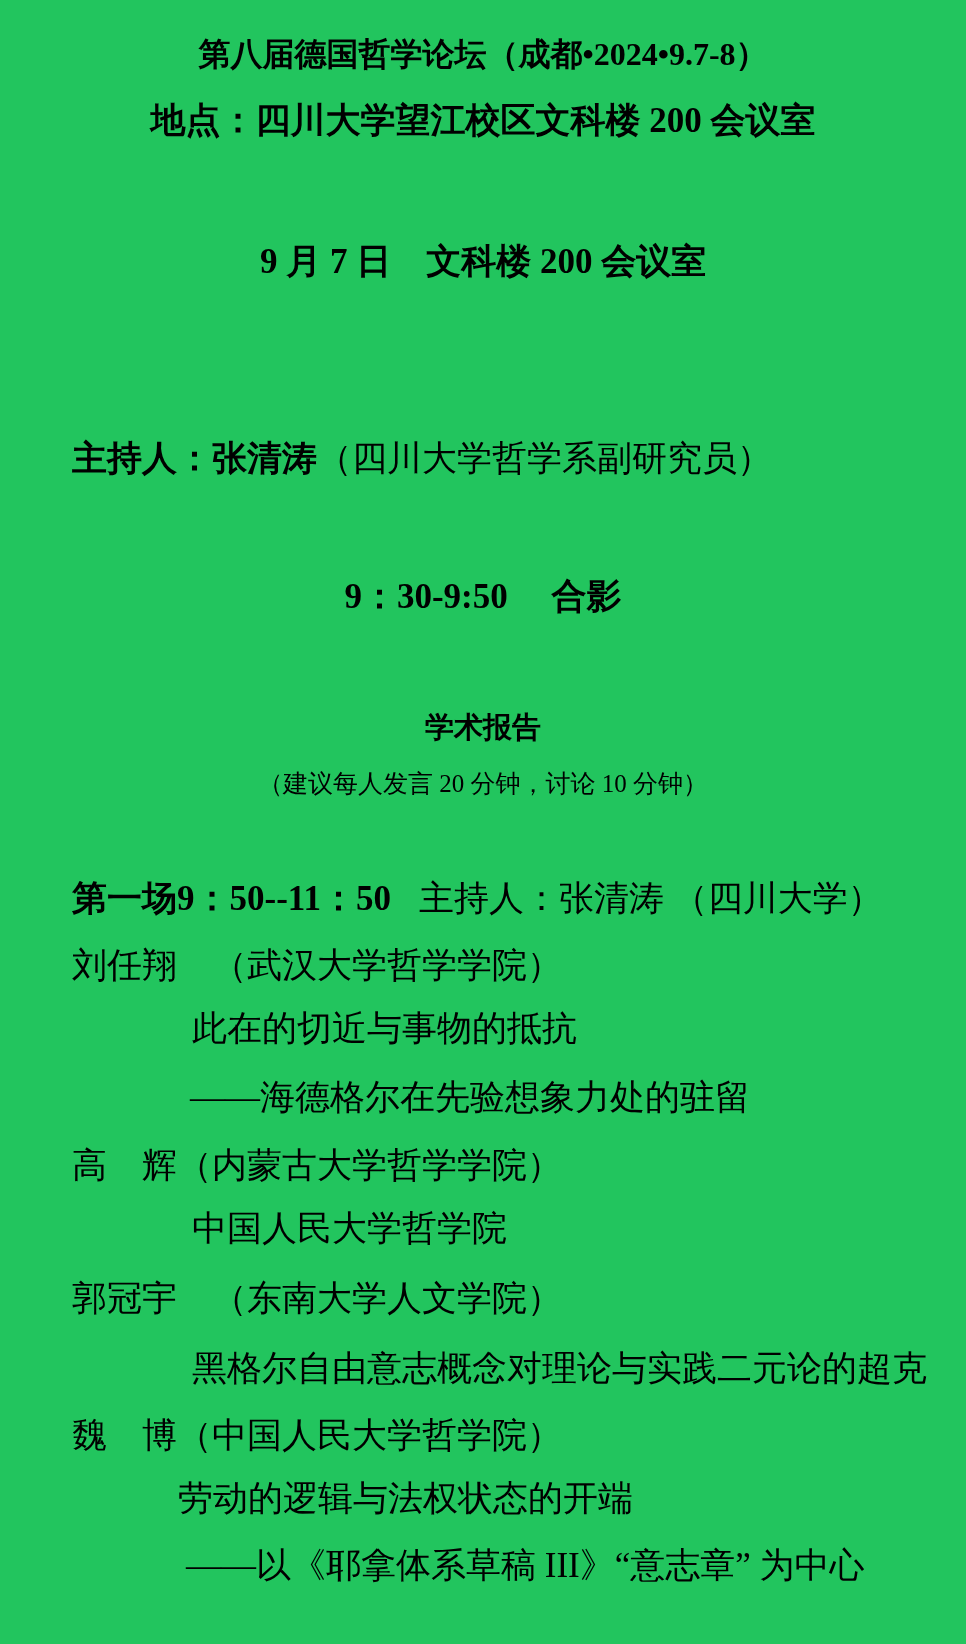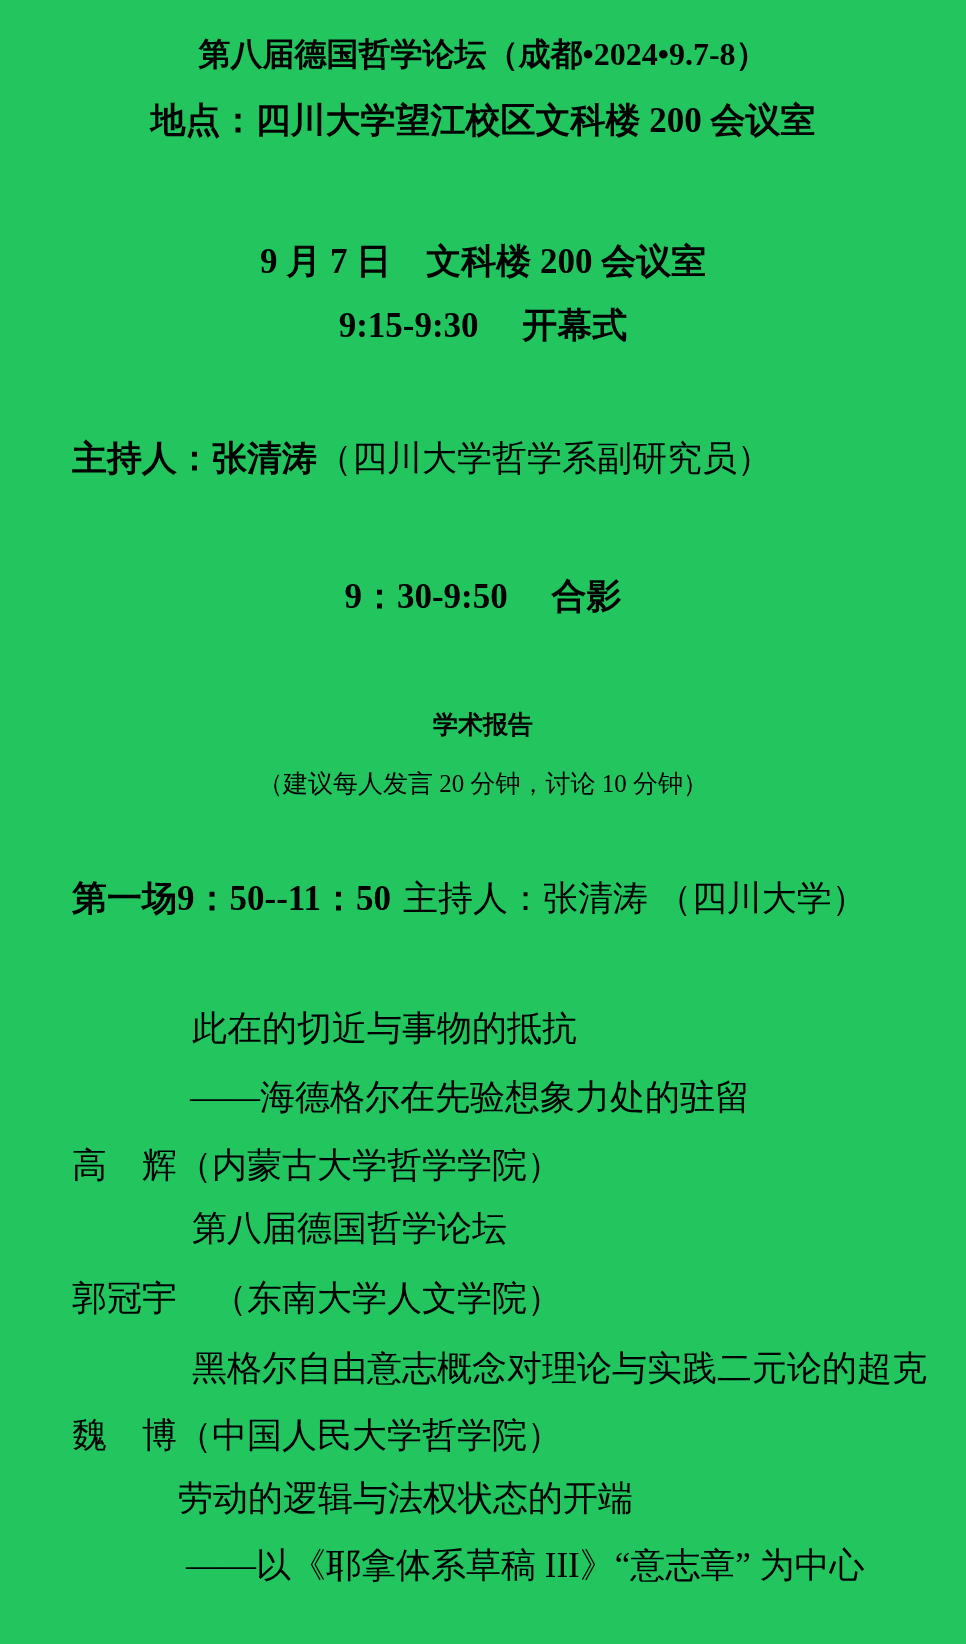--- a/index.html
+++ b/index.html
@@ -46,7 +46,6 @@
 
   <div class="ln center bold" style="top:242px">9 月 7 日　文科楼 200 会议室</div>
 
-  <div class="ln center bold" style="top:306px">9:15-9:30　 开幕式</div>
 
 
   <div class="ln" style="top:439px; left:72px"><span class="bold">主持人：</span><span class="bold">张清涛</span><span>（四川大学哲学系副研究员）</span></div>

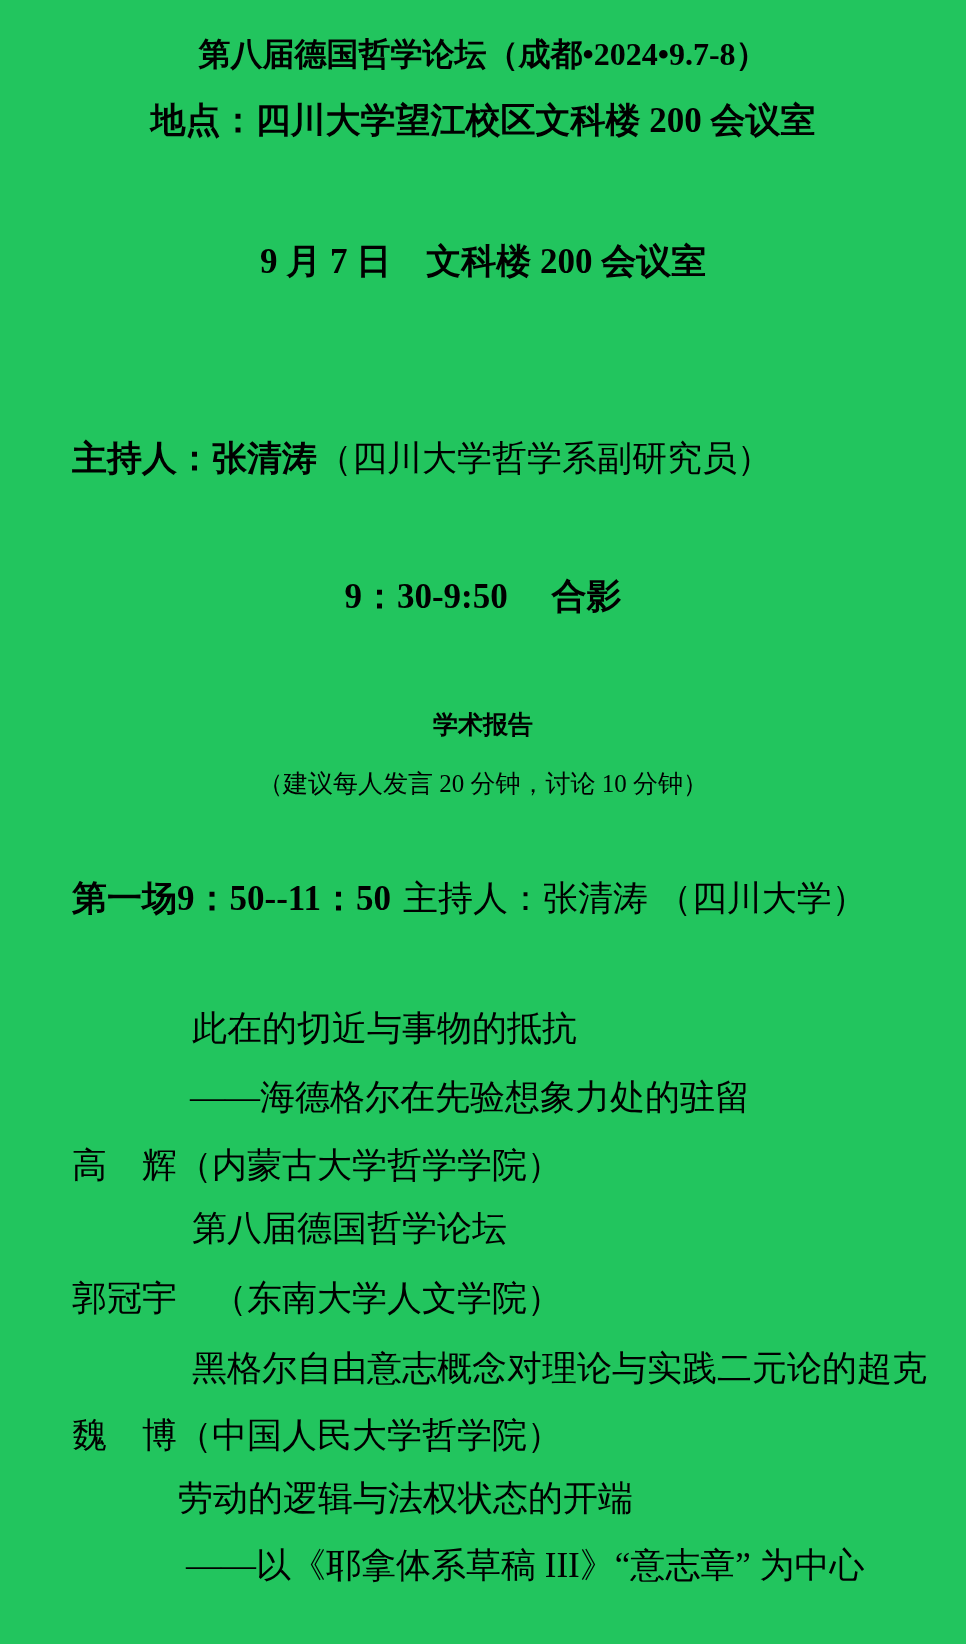--- a/index.html
+++ b/index.html
@@ -30,7 +30,7 @@
   }
   .bold { font-weight: bold; }
   .title-size  { font-size: 32px; }
-  .header-size { font-size: 25px; }
+  .header-size { font-size: 29px; }
   .note-size   { font-size: 25px; }
   .time-gap { }
   .host-gap { margin-left: 12px; }

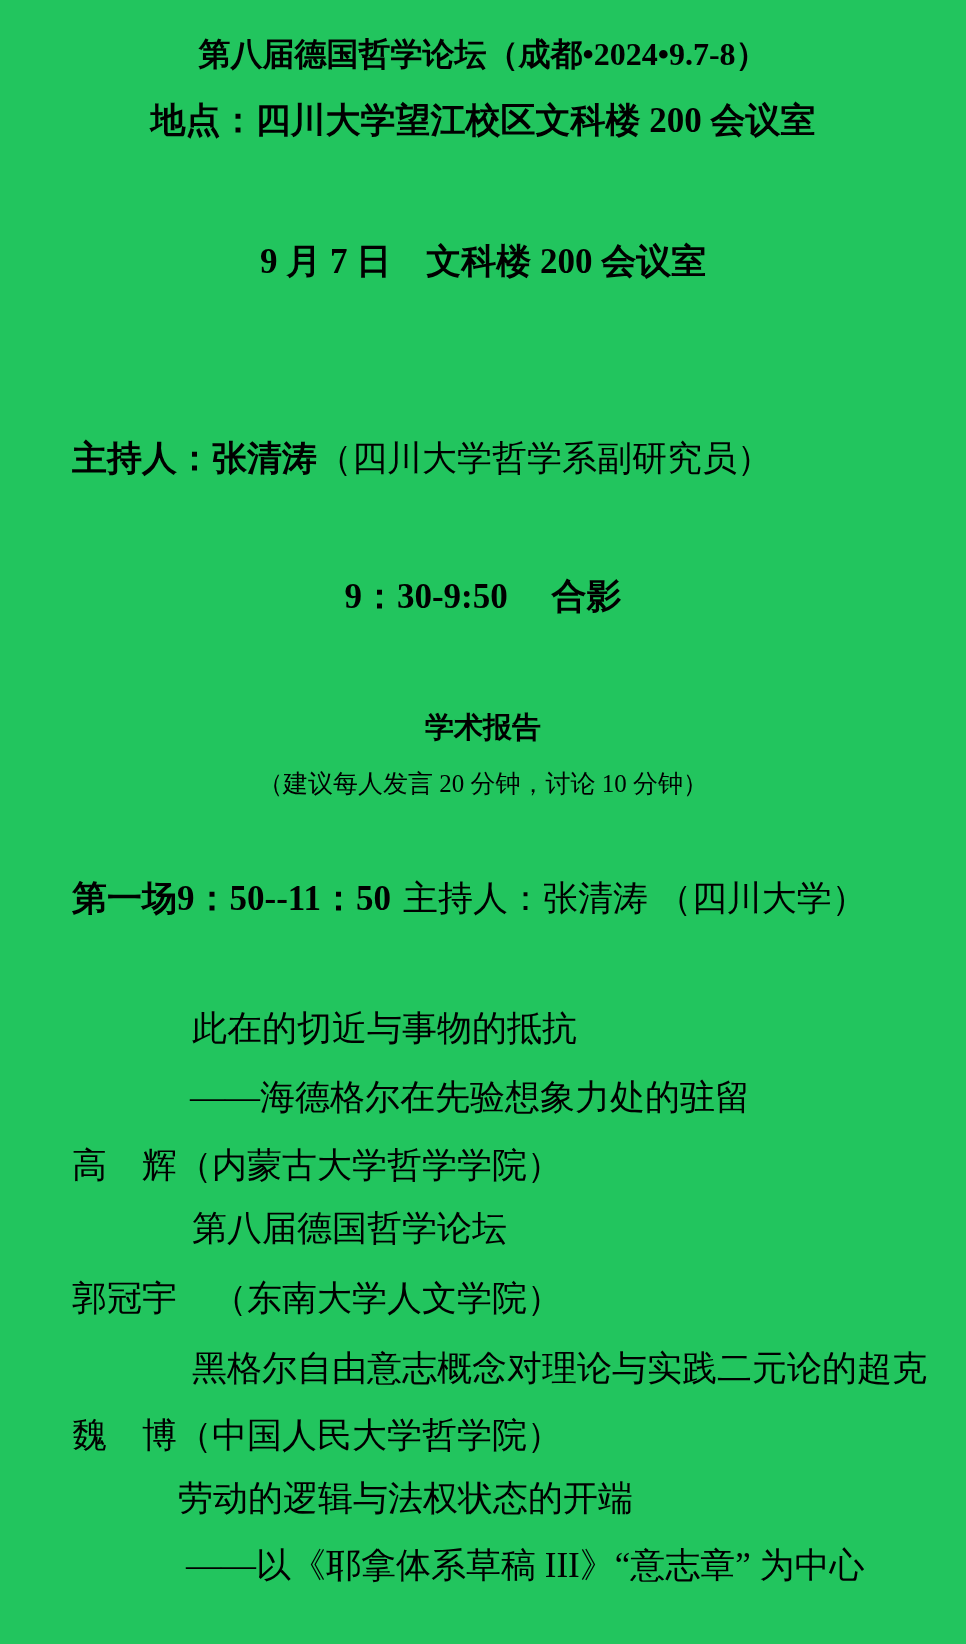--- a/index.html
+++ b/index.html
@@ -33,7 +33,7 @@
   .header-size { font-size: 29px; }
   .note-size   { font-size: 25px; }
   .time-gap { }
-  .host-gap { margin-left: 12px; }
+  .host-gap { margin-left: 28px; }
 </style>
 </head>
 <body>

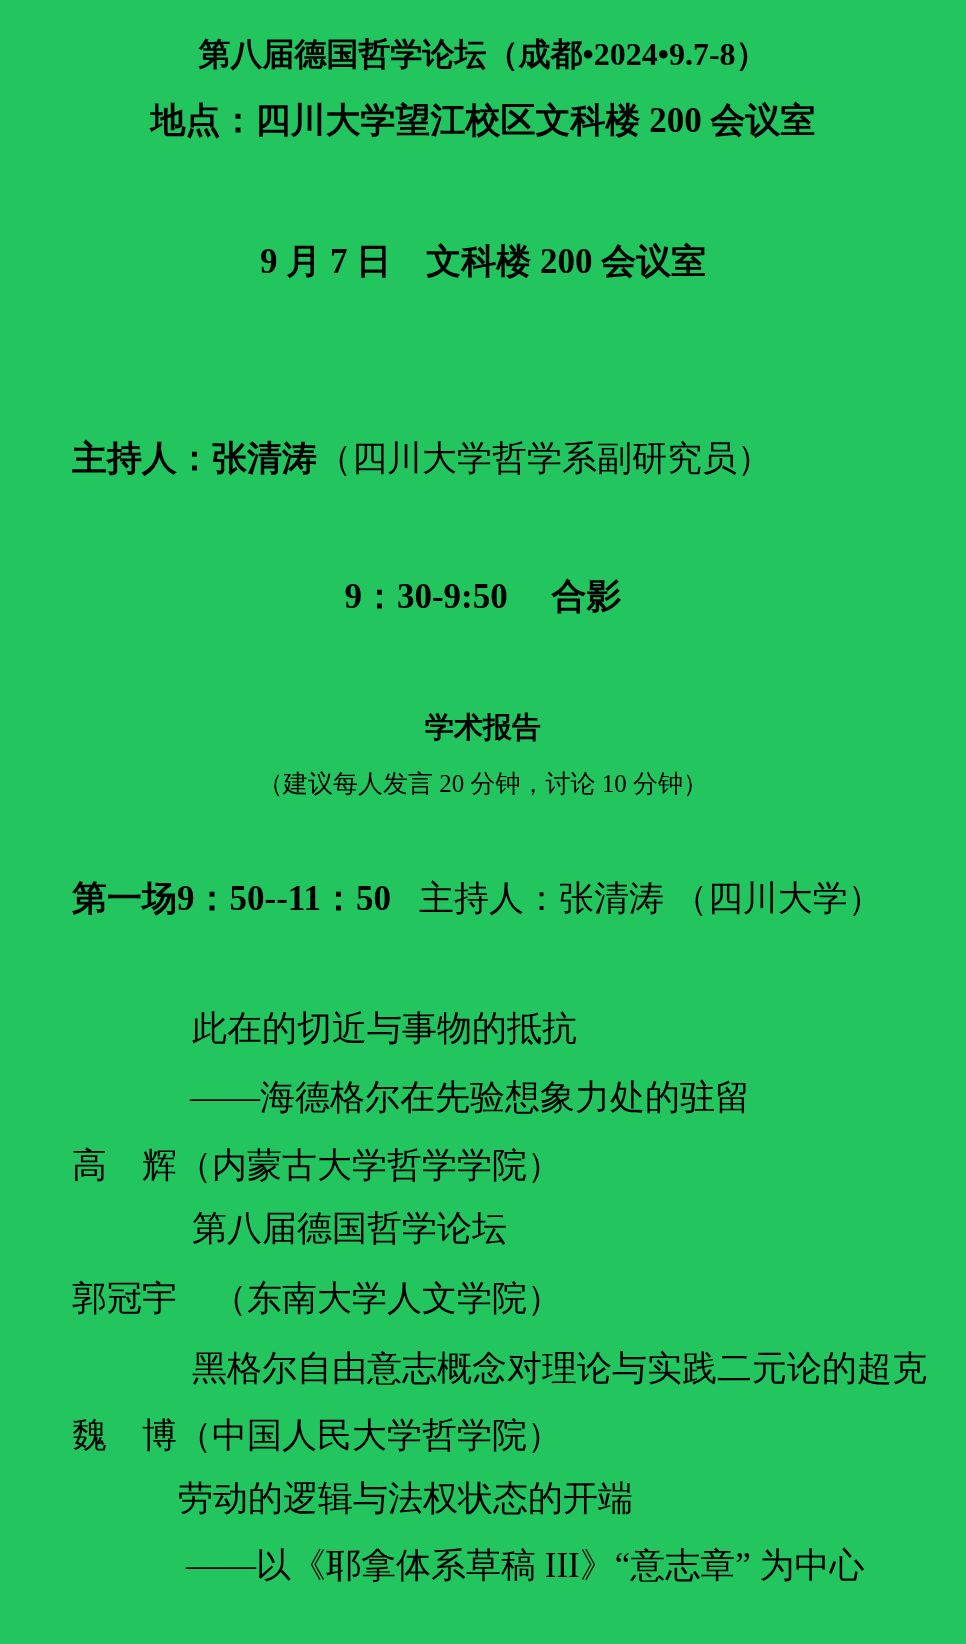--- a/index.html
+++ b/index.html
@@ -58,6 +58,7 @@
 
   <div class="ln" style="top:879px; left:72px"><span class="bold">第一场</span><span class="bold time-gap">9：50--11：50</span><span class="host-gap">主持人：张清涛 （四川大学）</span></div>
 
+  <div class="ln" style="top:946px; left:72px">刘任翔　（武汉大学哲学学院）</div>
 
   <div class="ln" style="top:1009px; left:192px">此在的切近与事物的抵抗</div>
 

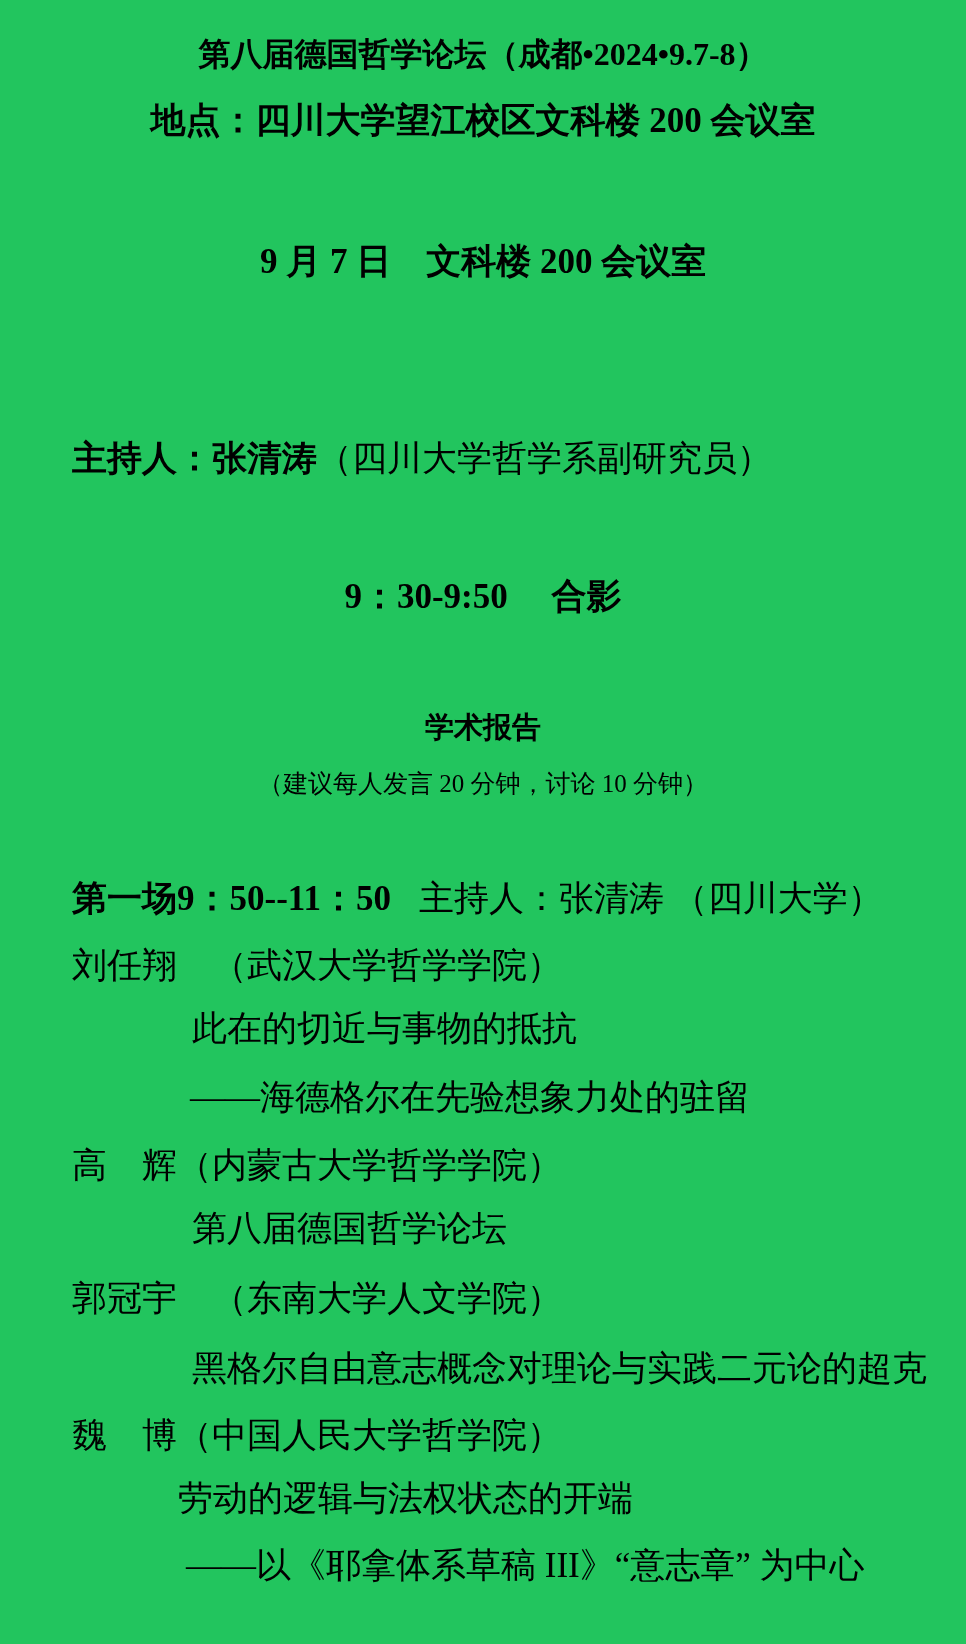--- a/index.html
+++ b/index.html
@@ -66,7 +66,7 @@
 
   <div class="ln" style="top:1146px; left:72px">高　辉（内蒙古大学哲学学院）</div>
 
-  <div class="ln" style="top:1209px; left:192px">第八届德国哲学论坛</div>
+  <div class="ln" style="top:1209px; left:192px">中国人民大学哲学院</div>
 
   <div class="ln" style="top:1349px; left:192px">黑格尔自由意志概念对理论与实践二元论的超克</div>
 

